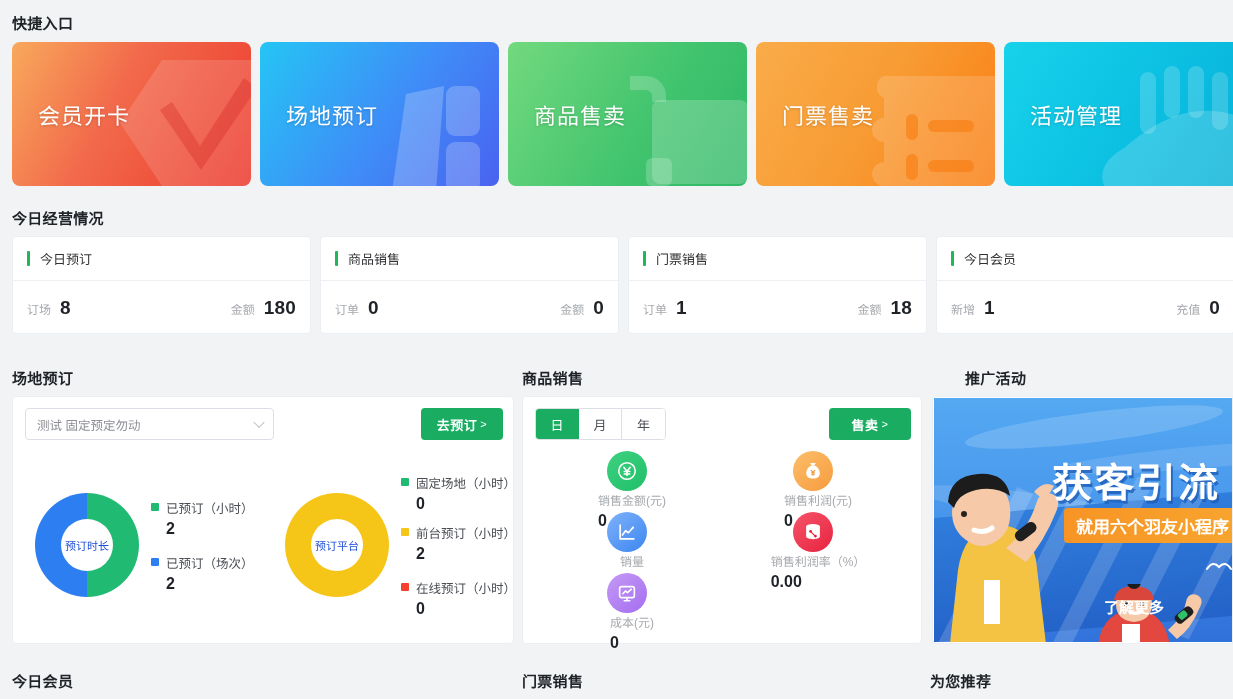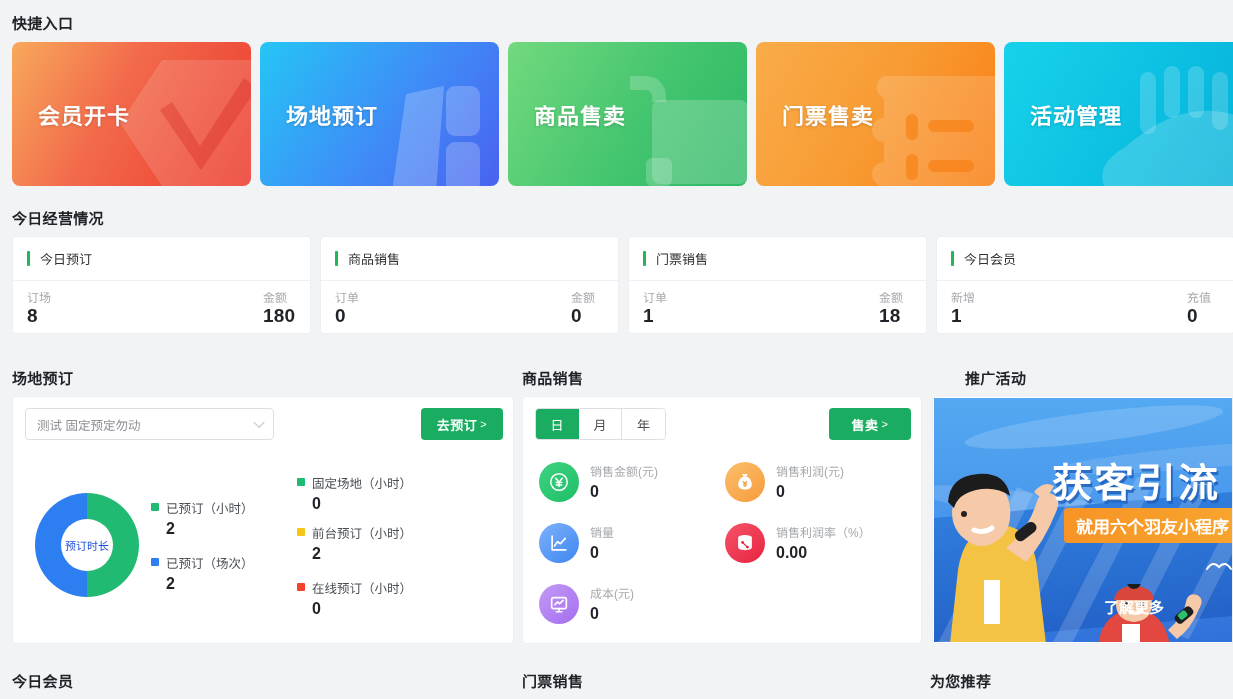--- a/index.html
+++ b/index.html
@@ -42,7 +42,7 @@
     left: 26px; top: 50%;
     transform: translateY(-50%);
     font-size: 22px;
-    font-weight: bold;
+    font-weight: normal;
     color: #fff;
     letter-spacing: 1px;
     text-shadow: 0 1px 3px rgba(0,0,0,.18);

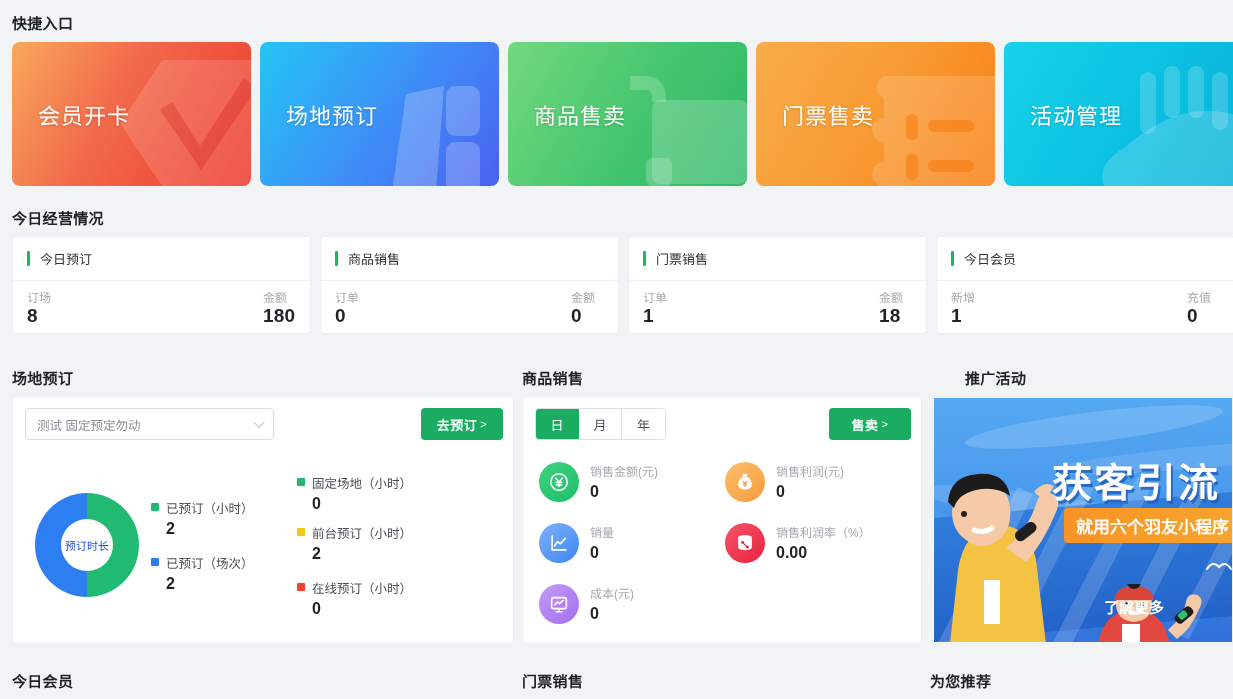--- a/index.html
+++ b/index.html
@@ -88,7 +88,7 @@
     display: flex; align-items: center;
     padding: 0 14px;
   }
-  .stat-metric { display: flex; align-items: baseline; flex-direction: column; }
+  .stat-metric { display: flex; align-items: baseline; }
   .stat-metric.left { flex: 1 1 auto; }
   .stat-metric.right { justify-content: flex-end; }
   .stat-key { font-size: 12px; color: #a6a9ad; margin-right: 9px; }

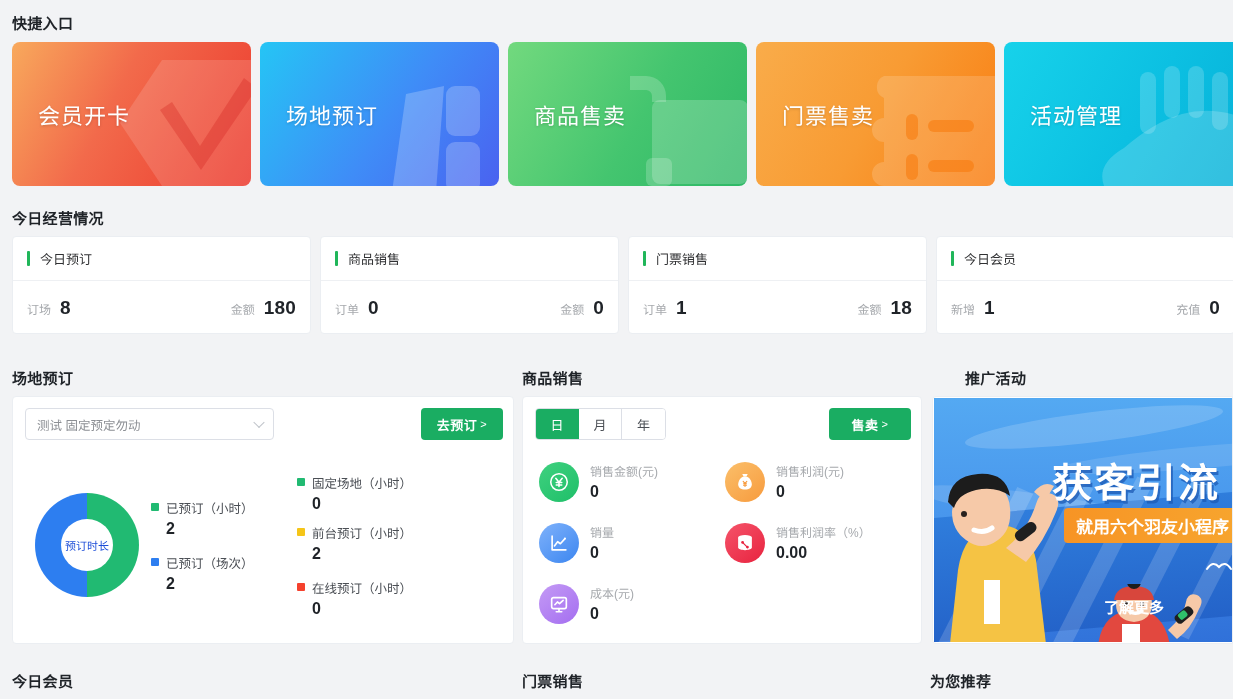--- a/index.html
+++ b/index.html
@@ -231,7 +231,7 @@
   }
   .goods-item {
     width: 186px; height: 61px;
-    display: flex; align-items: center;
+    display: flex; align-items: center; flex-direction: column;
   }
   .gicon {
     width: 40px; height: 40px;

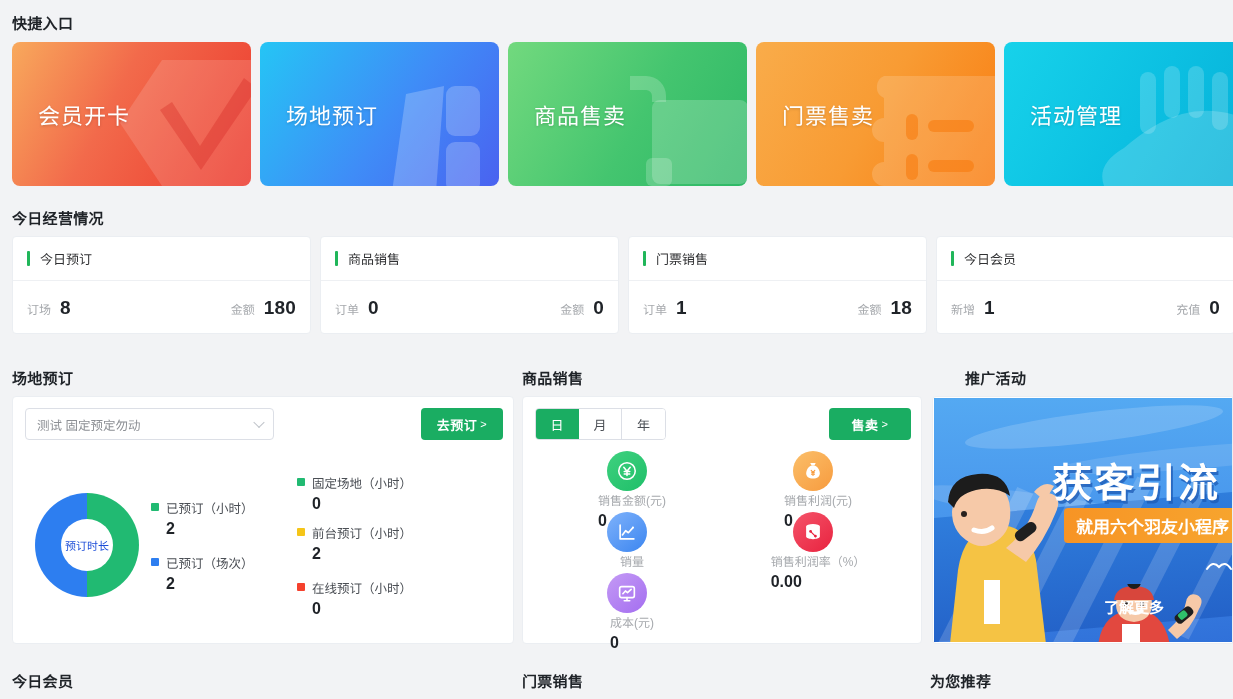--- a/index.html
+++ b/index.html
@@ -514,6 +514,10 @@
       </div>
 
       <div class="donut-group g2">
+        <div class="donut-wrap">
+          <div class="donut" id="donut2" style="background: conic-gradient(rgb(245, 197, 24) 0deg, rgb(245, 197, 24) 360deg);"></div>
+          <div class="donut-label">预订平台</div>
+        </div>
         <div class="legend">
           <div class="legend-item">
             <div class="legend-head">

